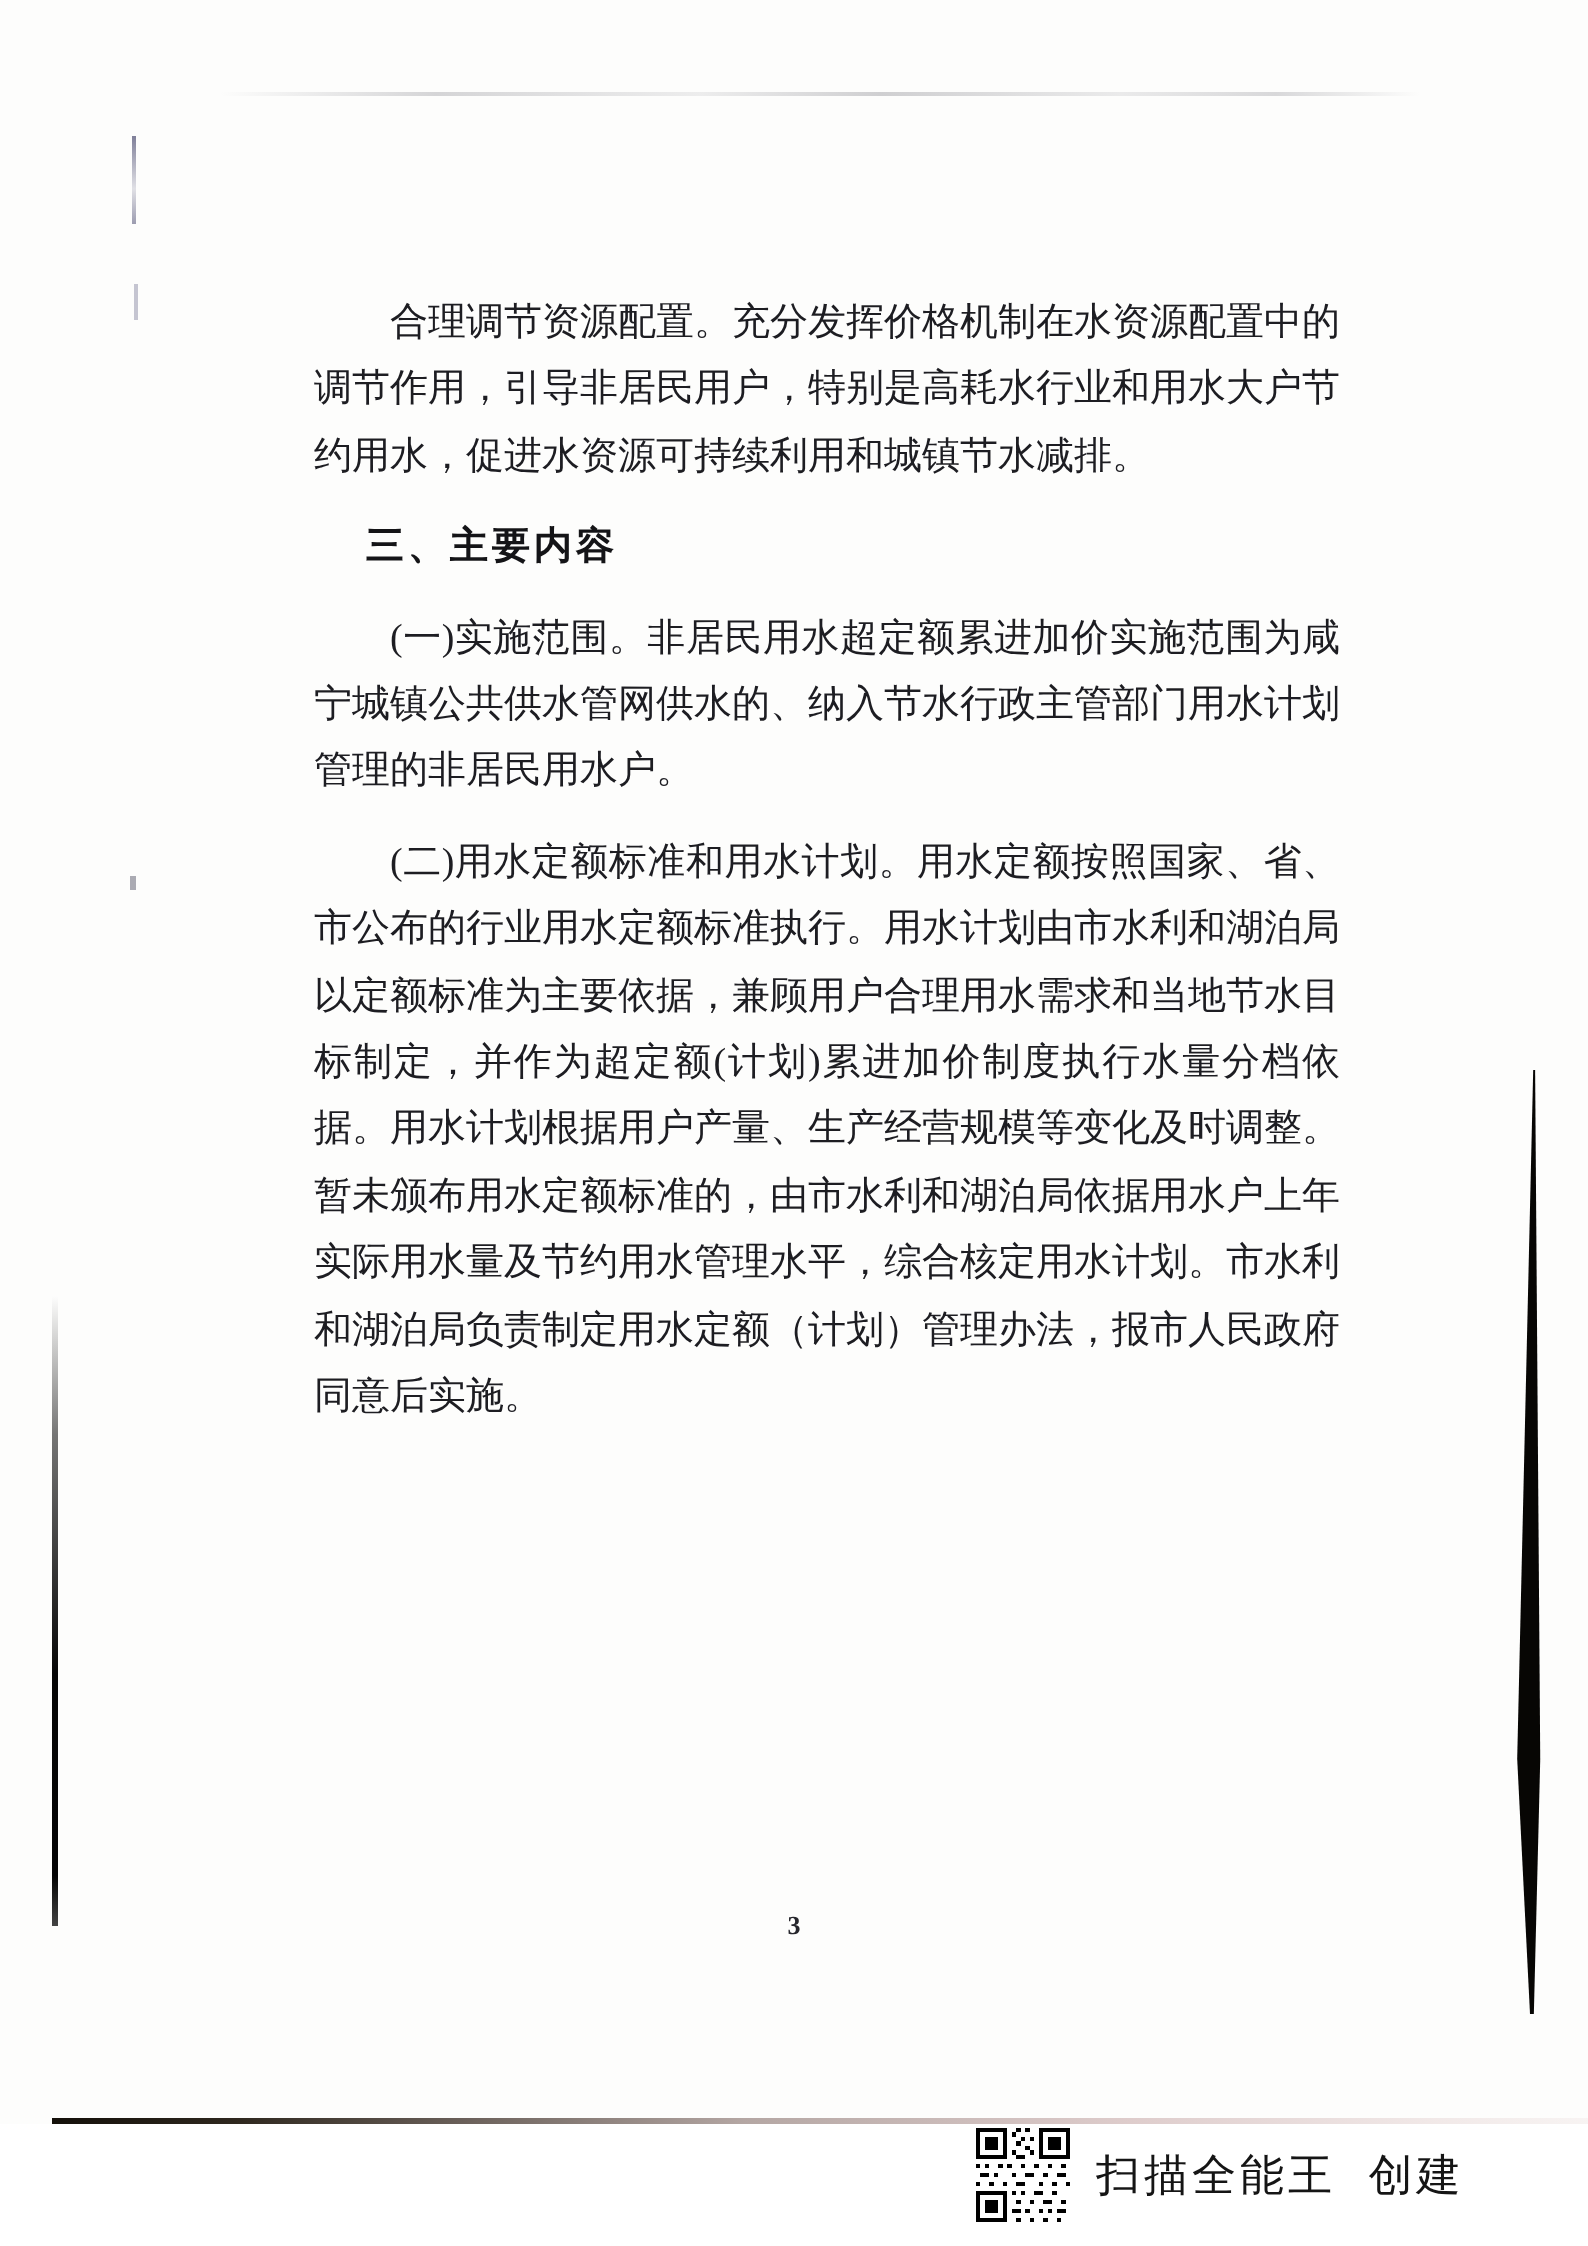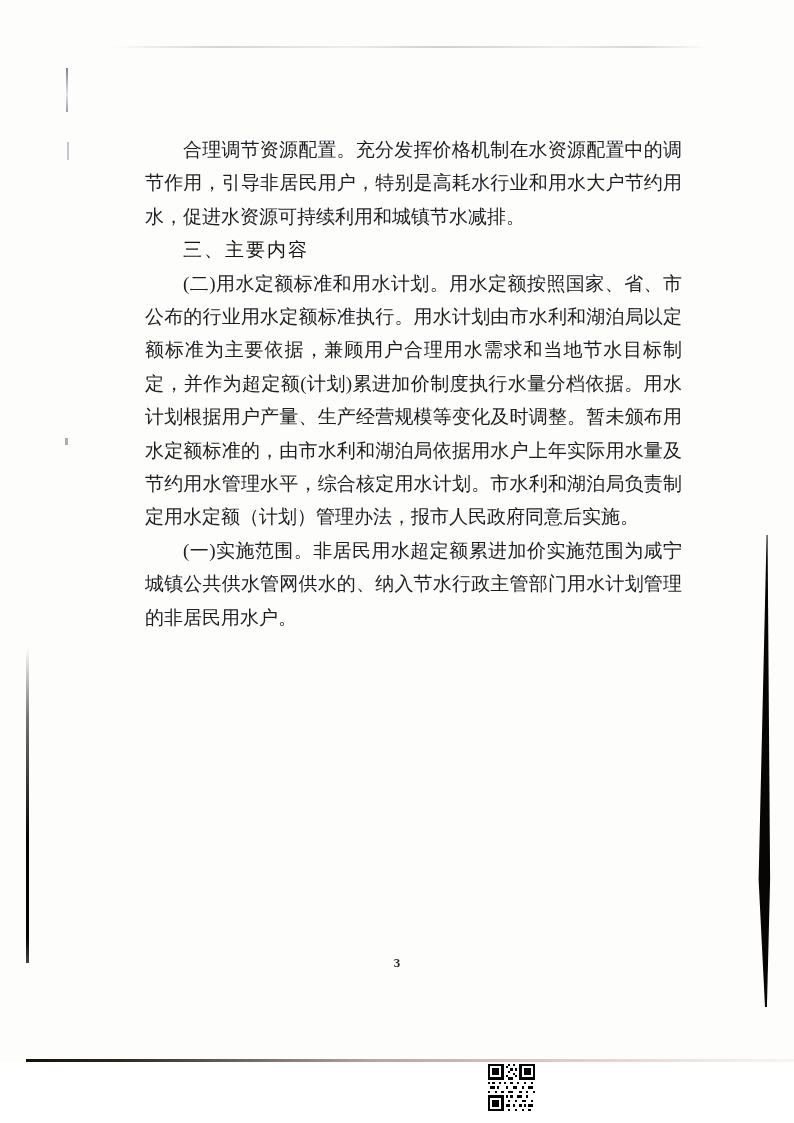--- a/index.html
+++ b/index.html
@@ -25,7 +25,7 @@
     text-justify: inter-character;
   }
   .doc-text p {
-    margin: 0;
+    margin: 12px;
     text-indent: 2em;
   }
   .doc-text .section-heading {

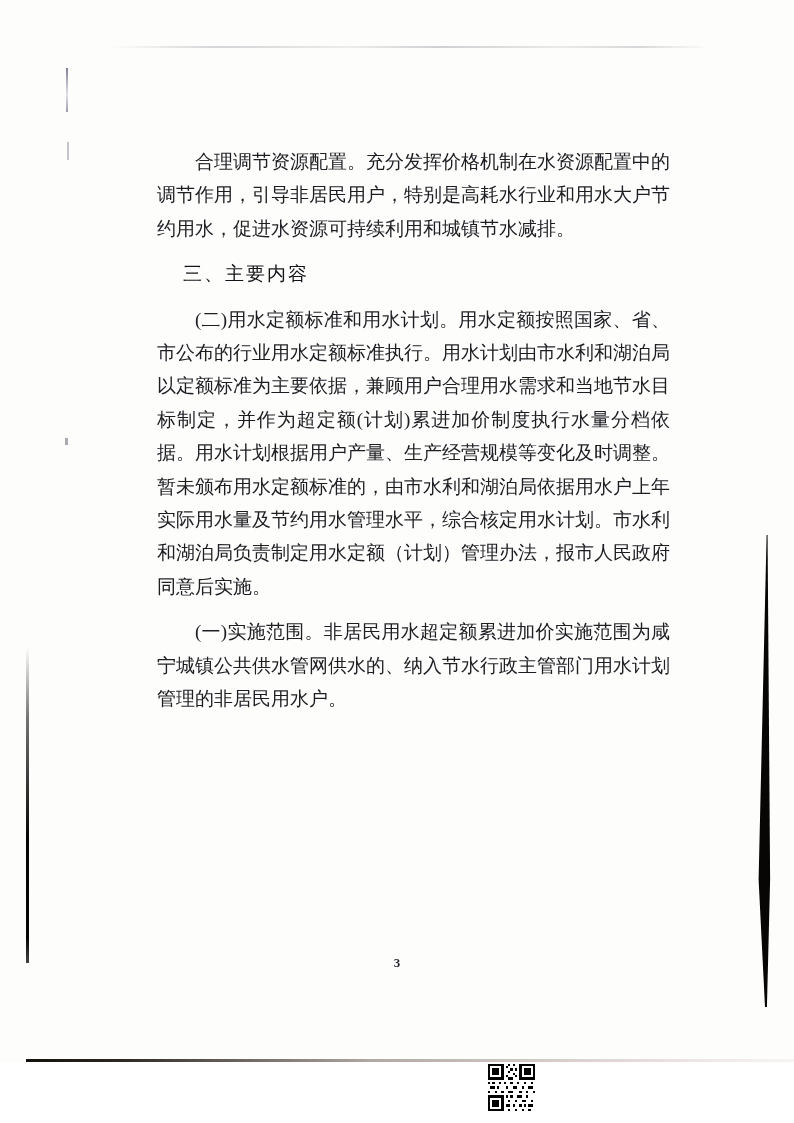--- a/index.html
+++ b/index.html
@@ -32,7 +32,7 @@
     margin: 0;
     text-indent: 2em;
     font-family: "Liberation Sans", sans-serif;
-    font-weight: normal;
+    font-weight: bold;
     font-size: 19px;
     line-height: 33.4px;
     color: #141417;

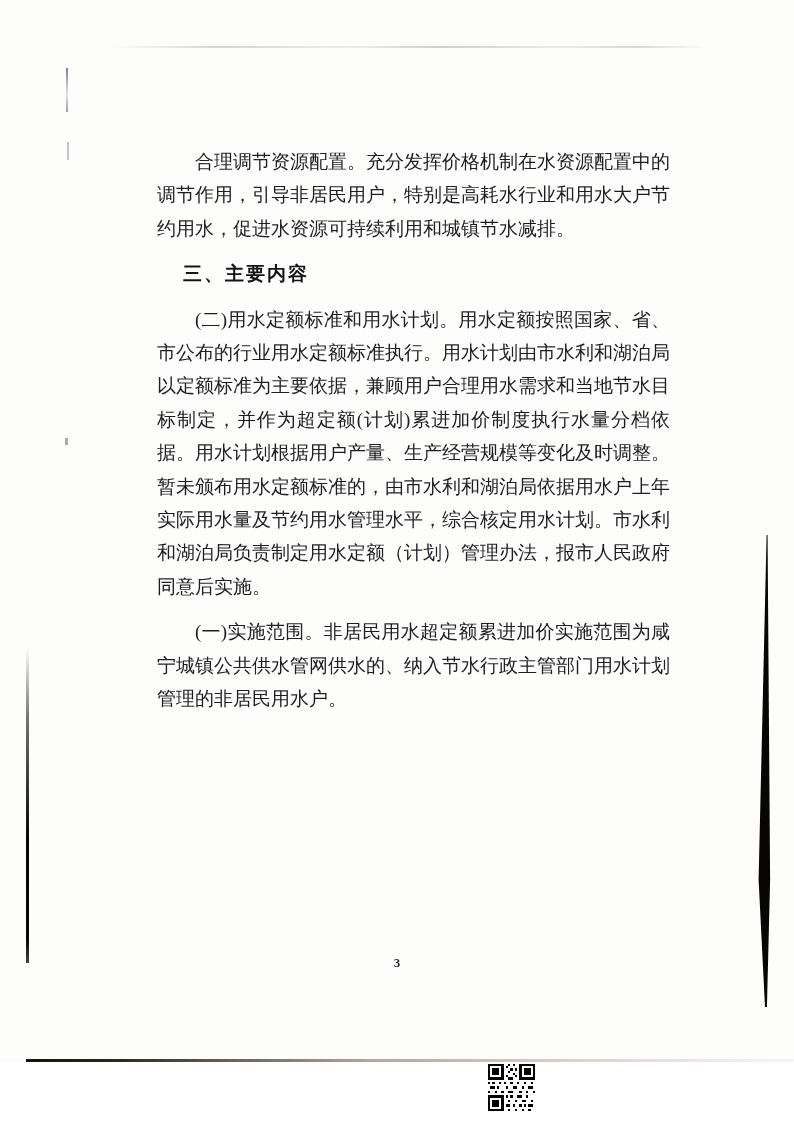--- a/index.html
+++ b/index.html
@@ -118,8 +118,8 @@
   <div class="doc-text">
     <p>合理调节资源配置。充分发挥价格机制在水资源配置中的调节作用，引导非居民用户，特别是高耗水行业和用水大户节约用水，促进水资源可持续利用和城镇节水减排。</p>
     <p class="section-heading">三、主要内容</p>
+    <p>(一)实施范围。非居民用水超定额累进加价实施范围为咸宁城镇公共供水管网供水的、纳入节水行政主管部门用水计划管理的非居民用水户。</p>
     <p>(二)用水定额标准和用水计划。用水定额按照国家、省、市公布的行业用水定额标准执行。用水计划由市水利和湖泊局以定额标准为主要依据，兼顾用户合理用水需求和当地节水目标制定，并作为超定额(计划)累进加价制度执行水量分档依据。用水计划根据用户产量、生产经营规模等变化及时调整。暂未颁布用水定额标准的，由市水利和湖泊局依据用水户上年实际用水量及节约用水管理水平，综合核定用水计划。市水利和湖泊局负责制定用水定额（计划）管理办法，报市人民政府同意后实施。</p>
-    <p>(一)实施范围。非居民用水超定额累进加价实施范围为咸宁城镇公共供水管网供水的、纳入节水行政主管部门用水计划管理的非居民用水户。</p>
   </div>
 
   <div class="page-number">3</div>

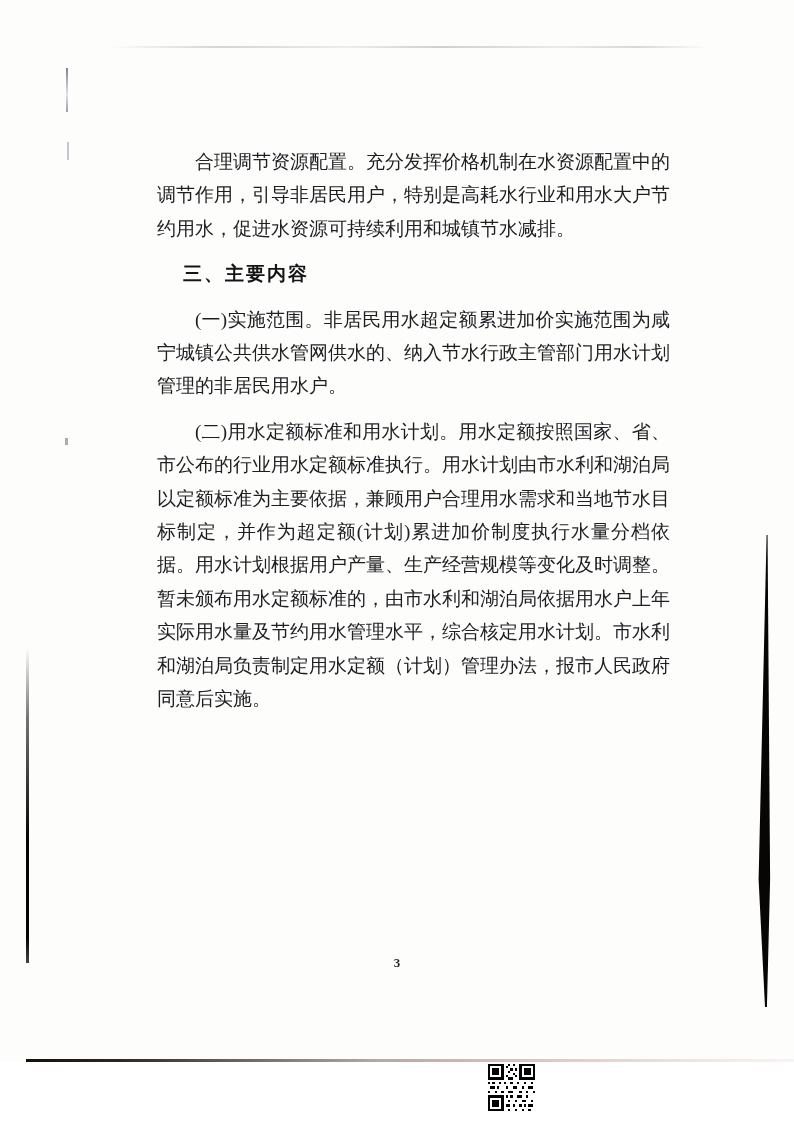--- a/index.html
+++ b/index.html
@@ -146,6 +146,7 @@
 
       <path fill="#000000" d="M9 0h1v1H9zM11 0h1v1h-1zM8 1h1v1H8zM10 2h1v1h-1zM12 2h1v1h-1zM9 3h1v1H9zM11 4h1v1h-1zM8 5h1v1H8zM12 5h1v1h-1zM9 6h2v1H9zM0 8h1v1H0zM2 8h1v1H2zM5 8h1v1H5zM7 8h1v1H7zM10 8h1v1h-1zM13 8h1v1h-1zM16 8h1v1h-1zM19 8h1v1h-1zM1 10h2v1H1zM4 10h1v1H4zM8 10h1v1H8zM11 10h2v1h-2zM15 10h1v1h-1zM18 10h2v1h-2zM0 12h1v1H0zM3 12h1v1H3zM6 12h1v1H6zM9 12h2v1H9zM14 12h1v1h-1zM17 12h1v1h-1zM20 12h1v1h-1zM8 14h1v1H8zM10 14h1v1h-1zM13 14h2v1h-2zM17 14h1v1h-1zM9 16h1v1H9zM12 16h1v1h-1zM15 16h2v1h-2zM19 16h1v1h-1zM8 18h2v1H8zM11 18h1v1h-1zM14 18h1v1h-1zM16 18h1v1h-1zM18 18h2v1h-2zM9 20h1v1H9zM12 20h1v1h-1zM15 20h1v1h-1zM18 20h1v1h-1z"></path>
     </svg>
+    <span class="credit-text">扫描全能王  创建</span>
   </div>
 
 </div>

